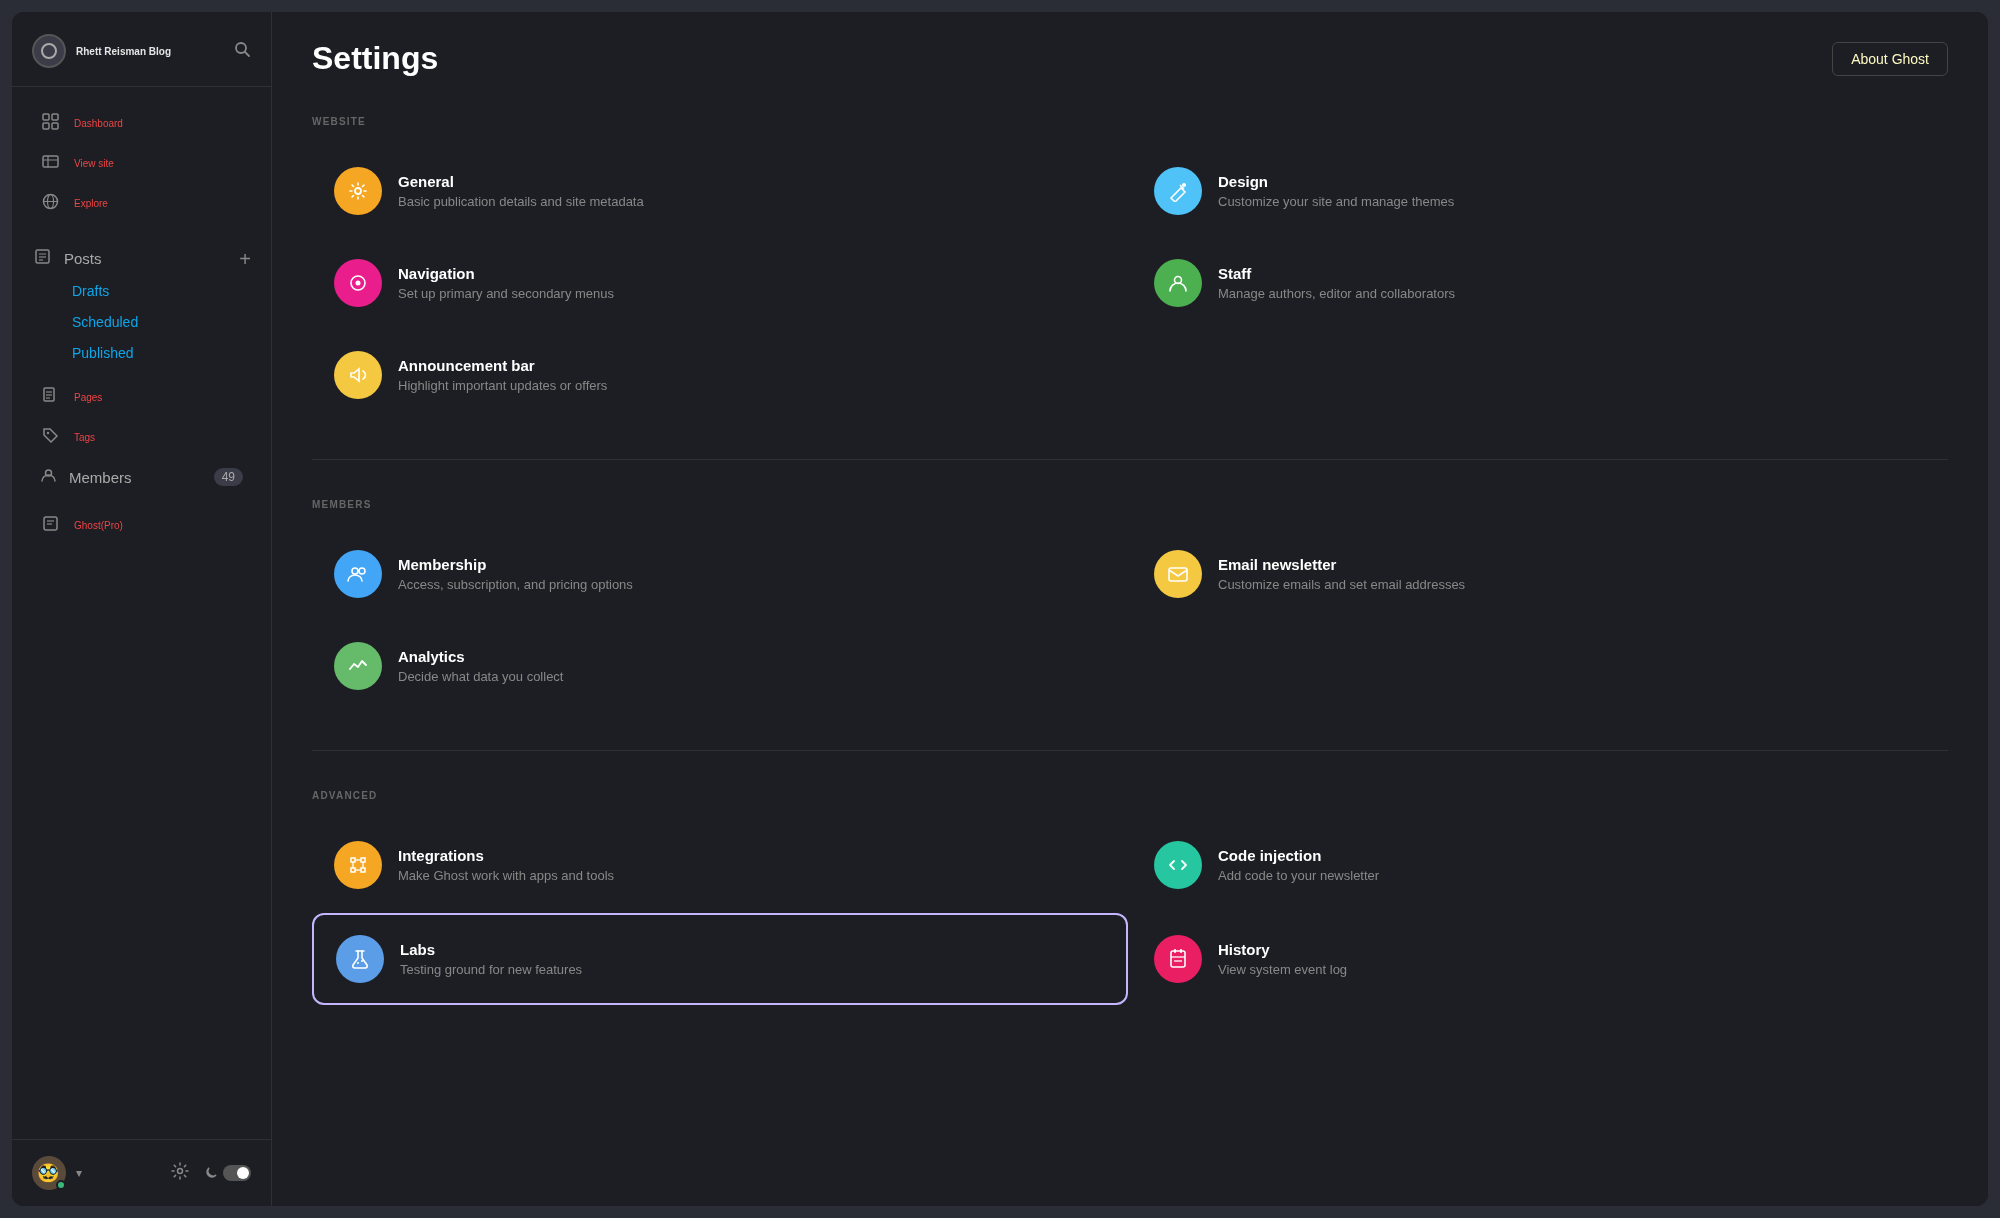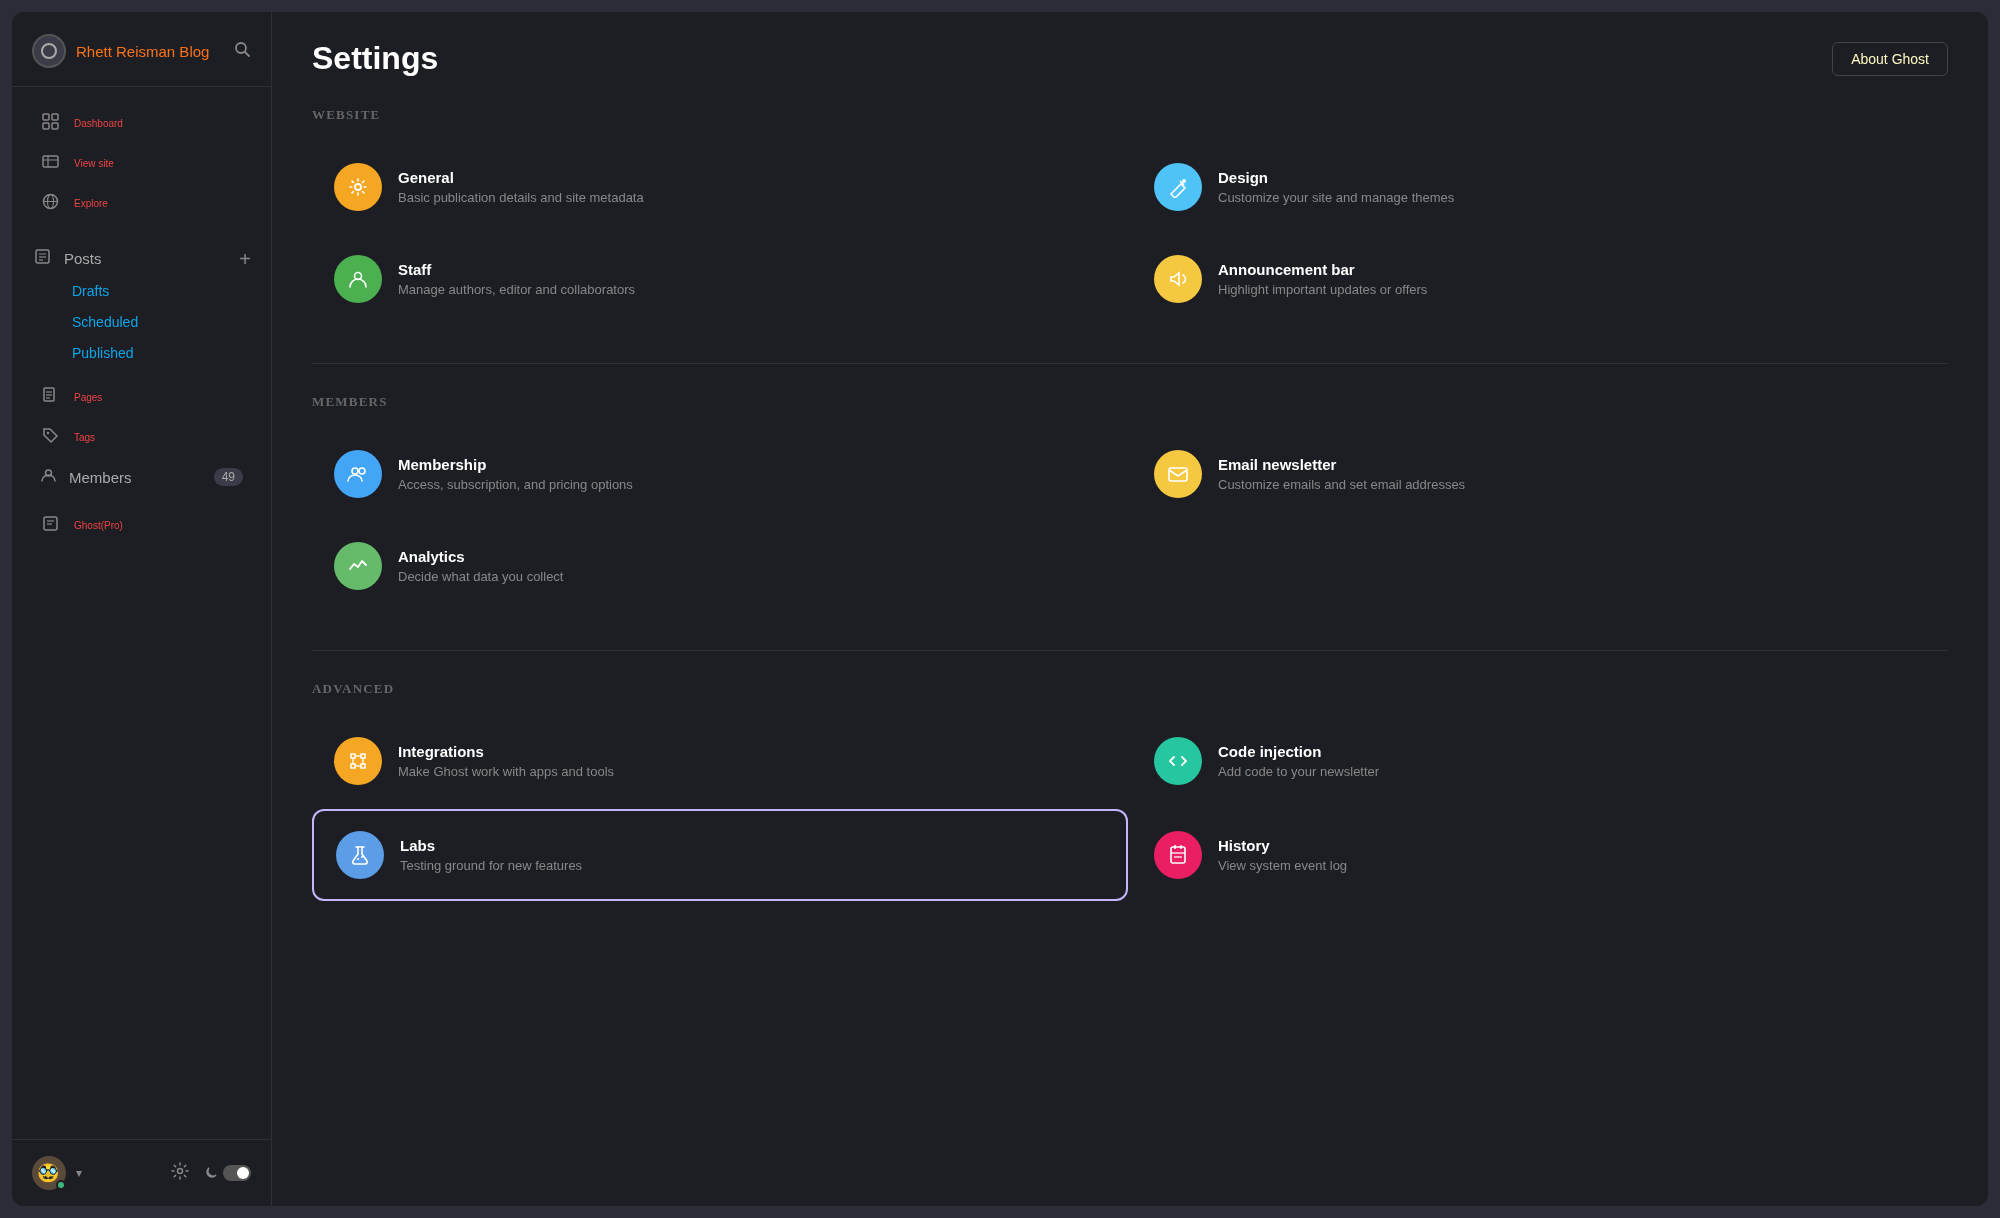--- a/index.html
+++ b/index.html
@@ -53,9 +53,9 @@
       justify-content: center;
     }
     .sidebar-blog-name {
-      font-size: 15px;
-      font-weight: 400;
-      color: #f97316;
+      font-size: 10px;
+      font-weight: 700;
+      color: #e5e5e5;
     }
     .sidebar-search-icon {
       color: #888;

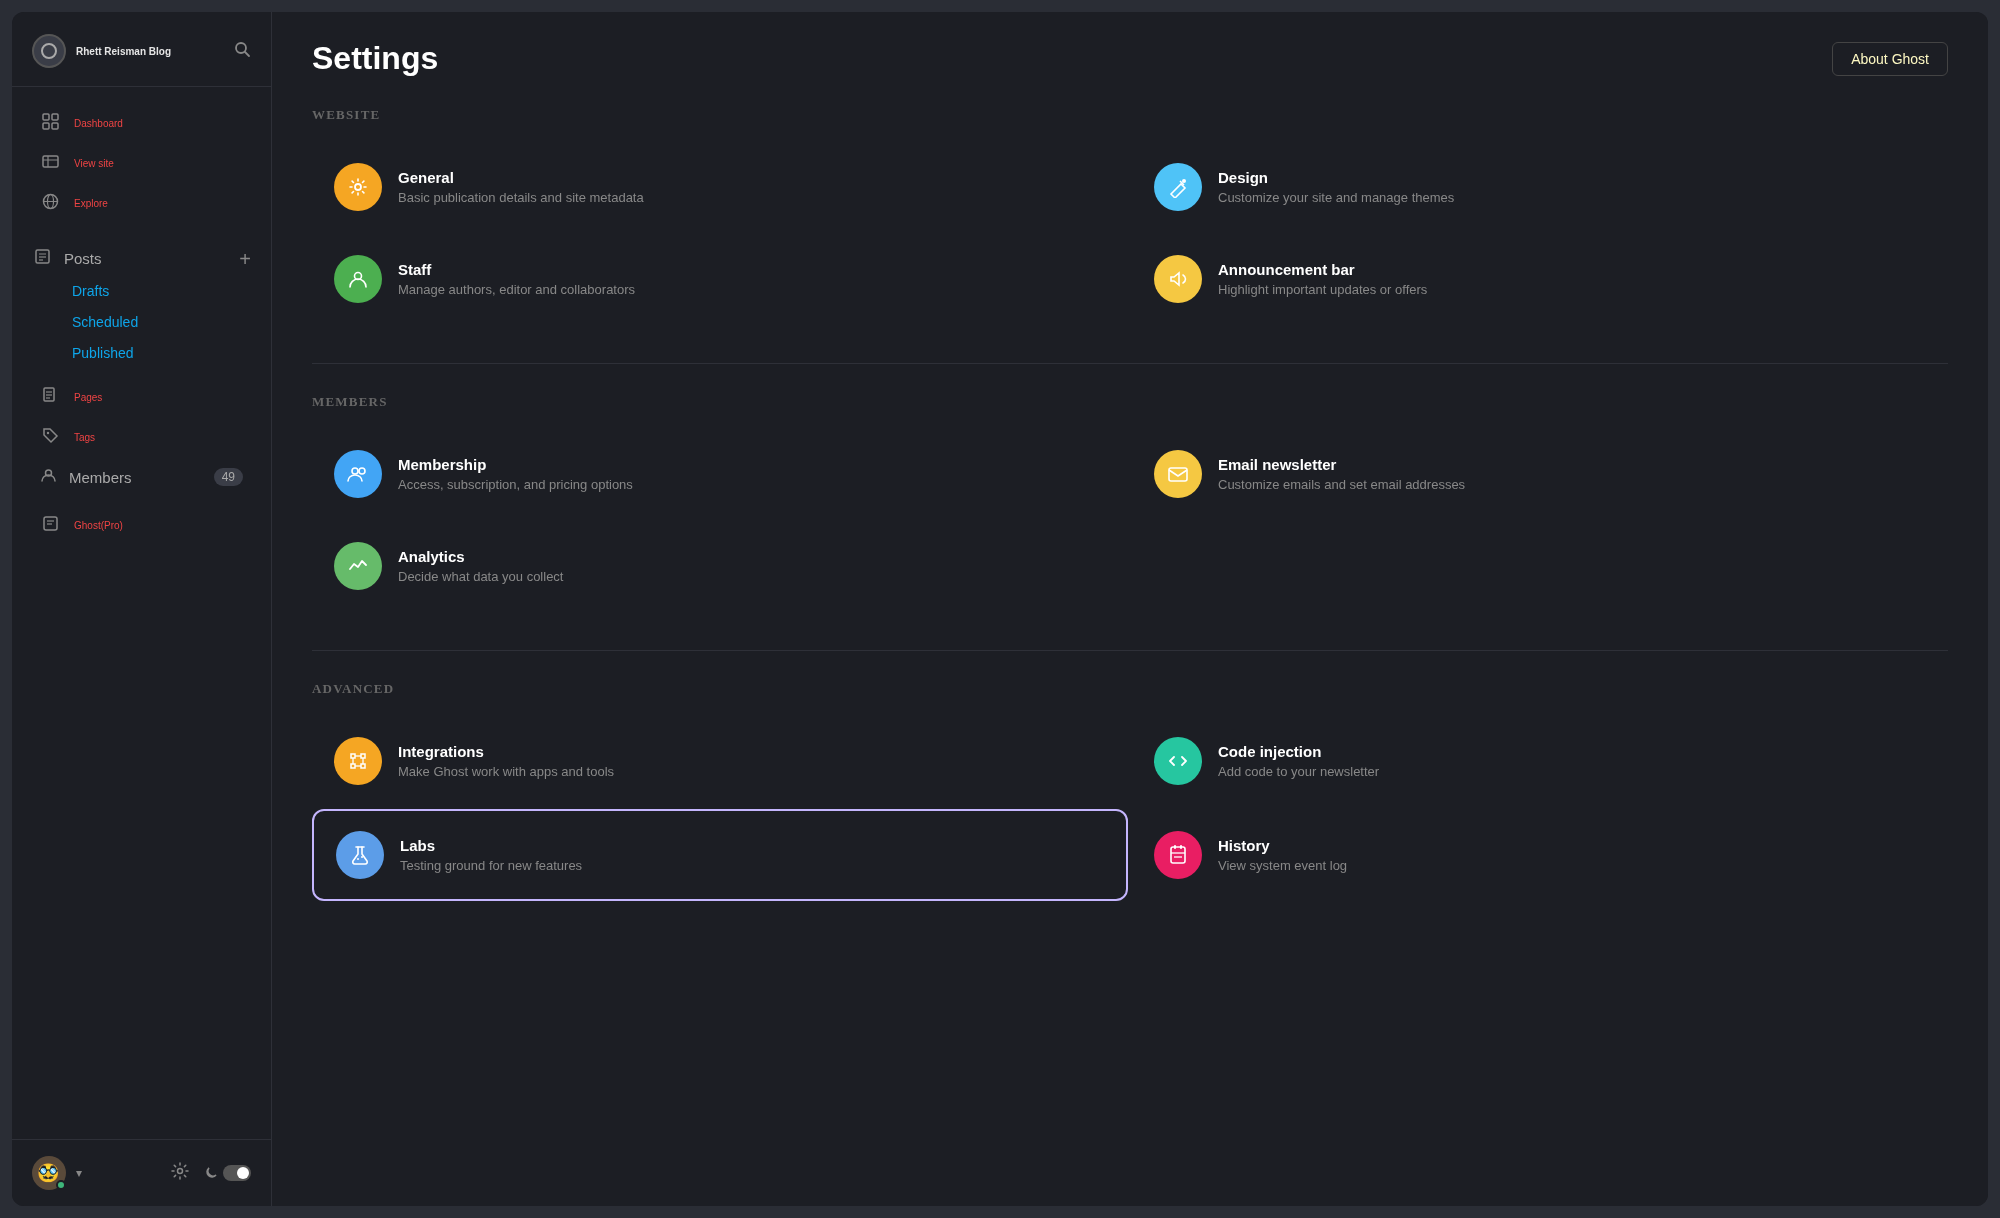--- a/index.html
+++ b/index.html
@@ -191,14 +191,13 @@
       padding: 0 40px 30px 40px;
     }
     .section-label {
-      font-size: 13px;
+      font-size: 10px;
       font-weight: 600;
       letter-spacing: 1.2px;
       color: #666;
       text-transform: uppercase;
       margin-bottom: 20px;
-      margin-top: 10px;
-      font-family: Liberation Serif, serif;
+      margin-top: 19px;
     }
     .settings-grid {
       display: grid;

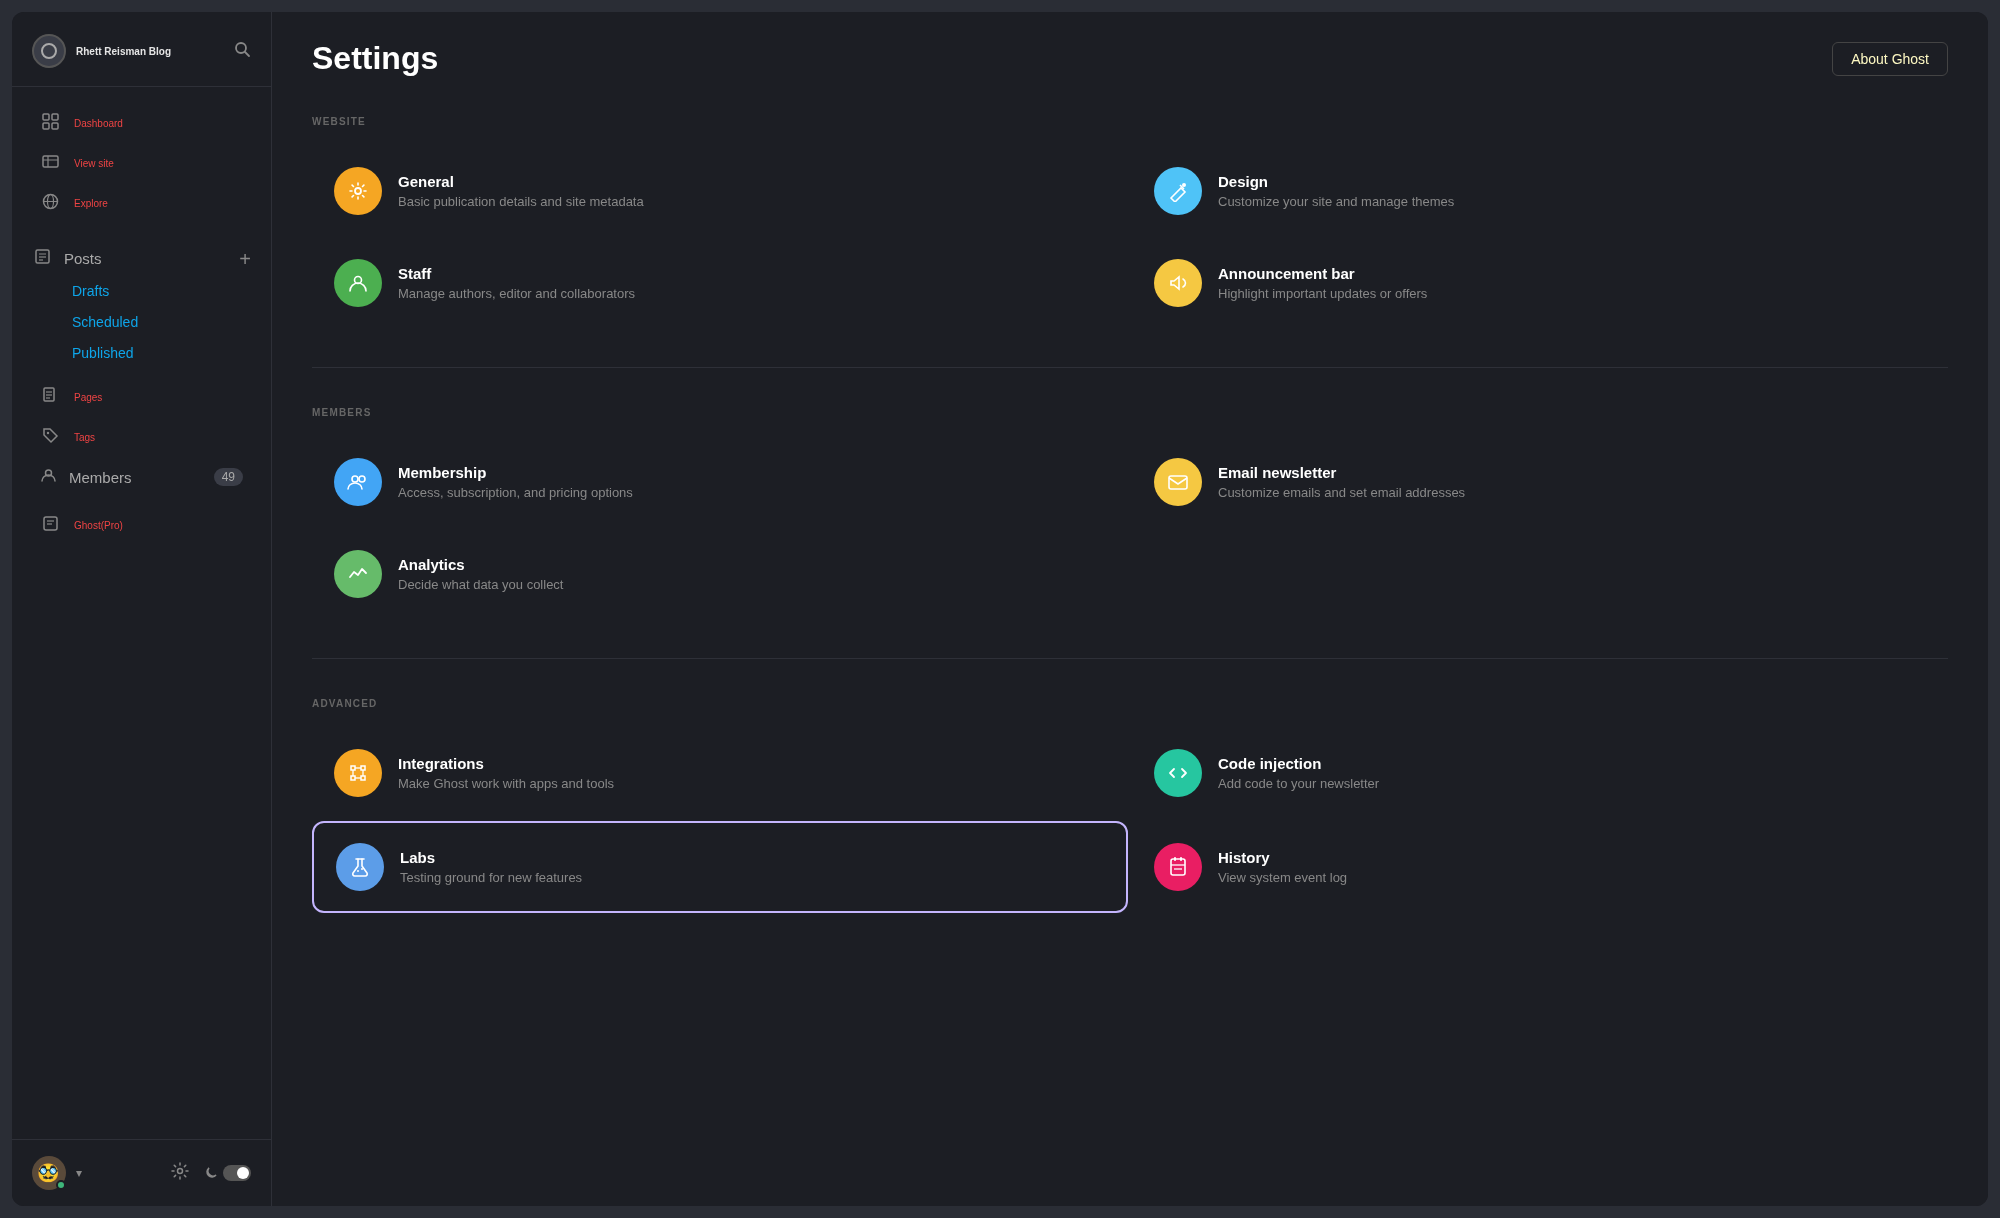--- a/index.html
+++ b/index.html
@@ -447,6 +447,18 @@
           </div>
         </div>
 
+        <div class="settings-item">
+          <div class="settings-icon-circle icon-pink">
+            <svg width="22" height="22" viewBox="0 0 22 22" fill="none">
+              <circle cx="11" cy="11" r="7" stroke="#fff" stroke-width="1.6"></circle>
+              <circle cx="11" cy="11" r="2.5" fill="#fff"></circle>
+            </svg>
+          </div>
+          <div class="settings-item-text">
+            <div class="settings-item-name">Navigation</div>
+            <div class="settings-item-desc">Set up primary and secondary menus</div>
+          </div>
+        </div>
 
         <div class="settings-item">
           <div class="settings-icon-circle icon-green">

